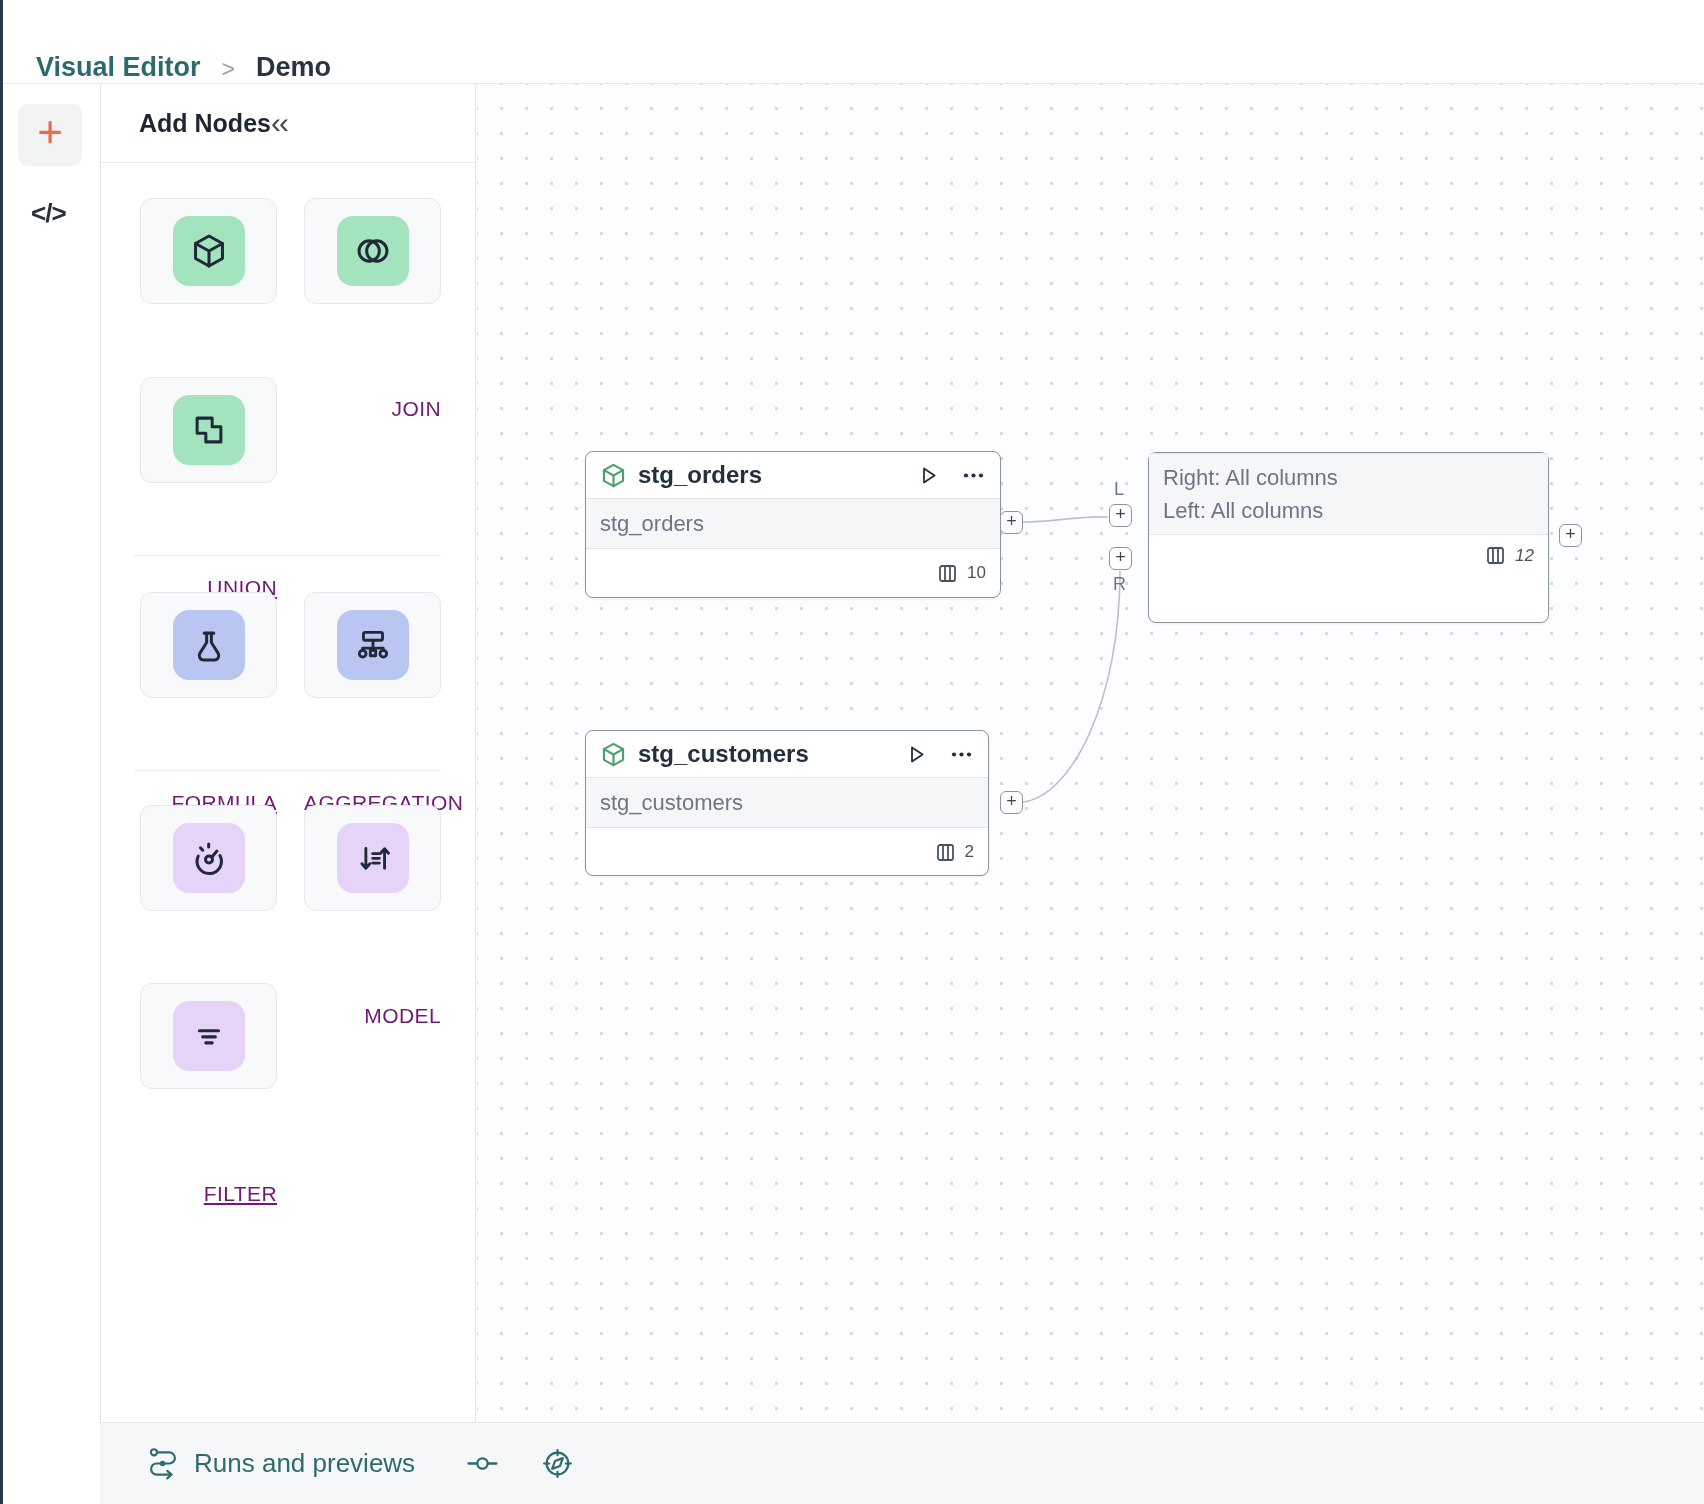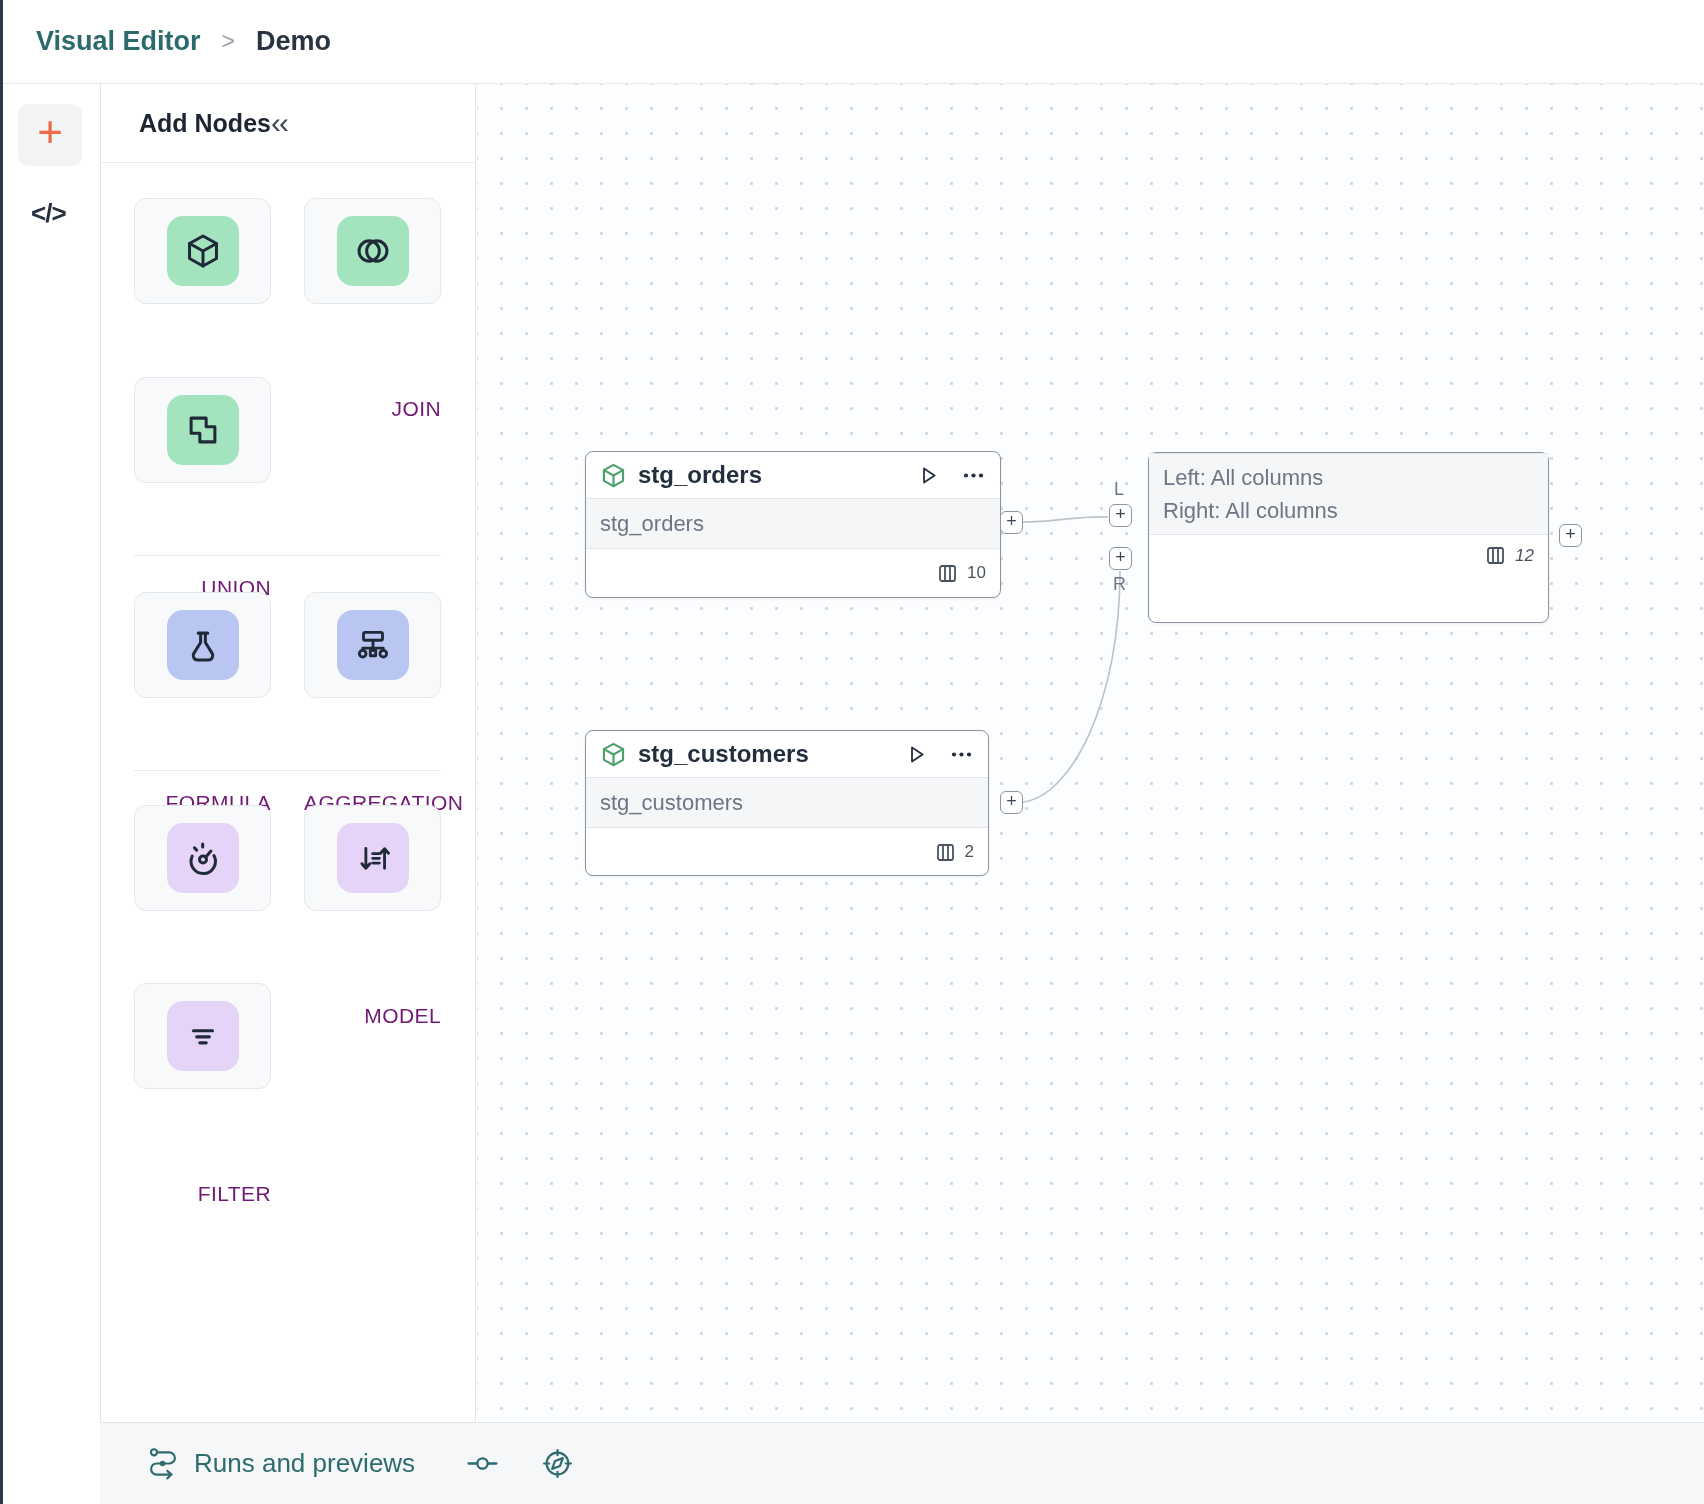--- a/index.html
+++ b/index.html
@@ -10,7 +10,7 @@
   .left-edge { position:absolute; left:0; top:0; width:3px; height:1504px; background:#2e3948; z-index:50; }
 
   .topbar { position:absolute; left:3px; top:0; width:1701px; height:84px; background:#fff;
-    border-bottom:1px solid #e5e7ea; display:flex; align-items:center; padding-left:33px; z-index:20; }
+    border-bottom:1px solid #e5e7ea; display:flex; align-items:flex-end; padding-left:33px; z-index:20; }
   .crumb-section { color:#2c6a6e; font-size:27px; font-weight:700; }
   .crumb-sep { color:#98a0ab; font-size:23px; margin:0 21px; font-weight:400; }
   .crumb-page { color:#2a3342; font-size:27px; font-weight:700; }

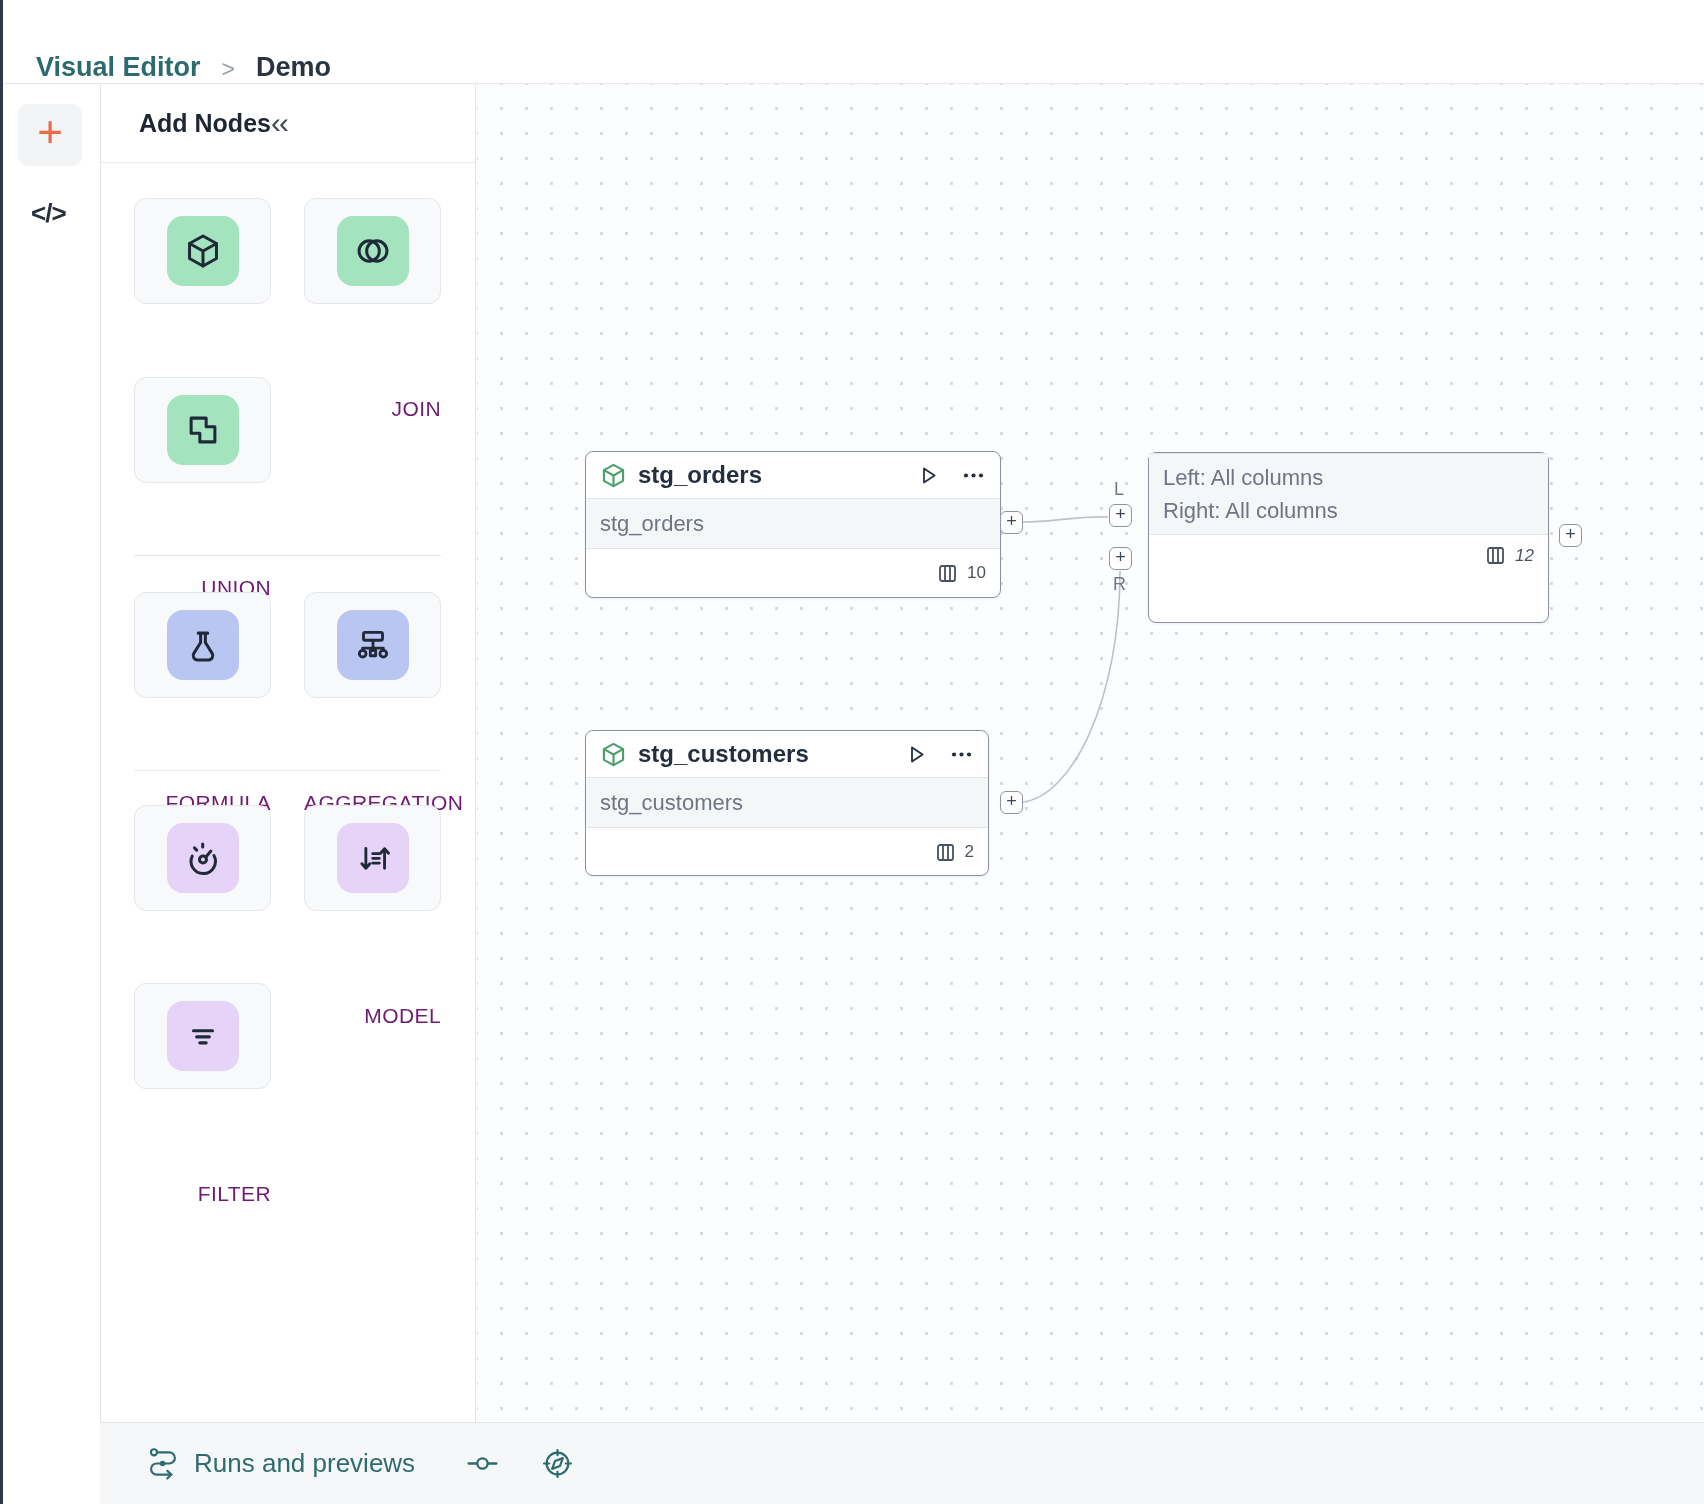--- a/index.html
+++ b/index.html
@@ -281,8 +281,8 @@
 
 <div class="node" style="left:1148px; top:452px; width:401px; height:171px">
   <div class="node-body body-double">
+    <div>Right: All columns</div>
     <div>Left: All columns</div>
-    <div>Right: All columns</div>
   </div>
   <div class="node-foot foot-h41">
     <svg viewBox="0 0 21 21" stroke="#49525f">

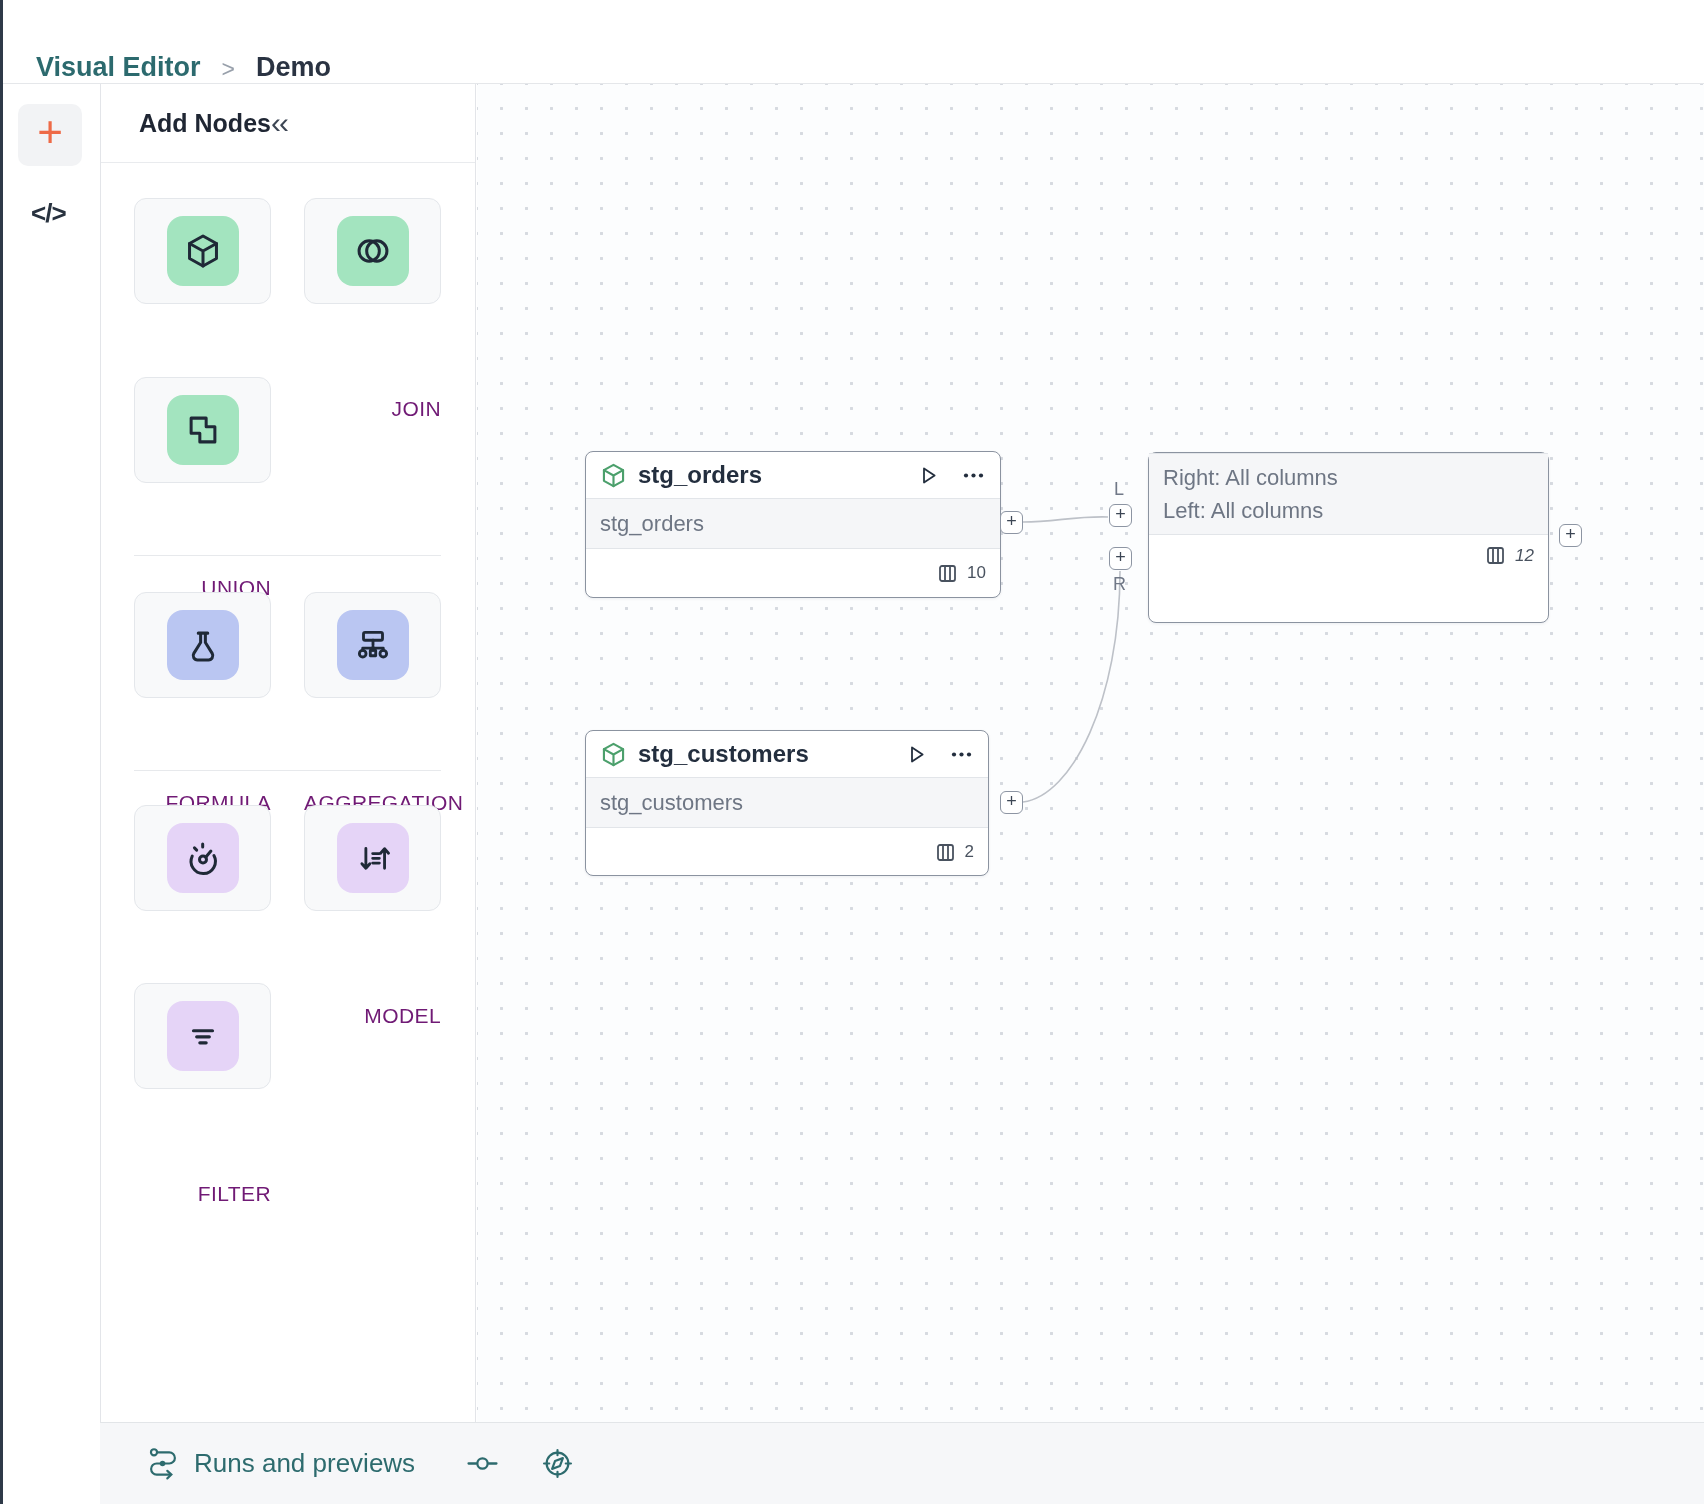--- a/index.html
+++ b/index.html
@@ -41,7 +41,7 @@
   .pdivider { position:absolute; left:33px; width:307px; height:0; border-top:1.5px solid #e7e9ec; }
 
   
-  .c1 { left:33px; }  .c2 { left:203px; }
+  .c1 { left:39px;text-decoration:underline; }  .c2 { left:203px; }
 
   
   .canvas { position:absolute; left:477px; top:84px; width:1227px; height:1338px; background:#fcfdfe;

